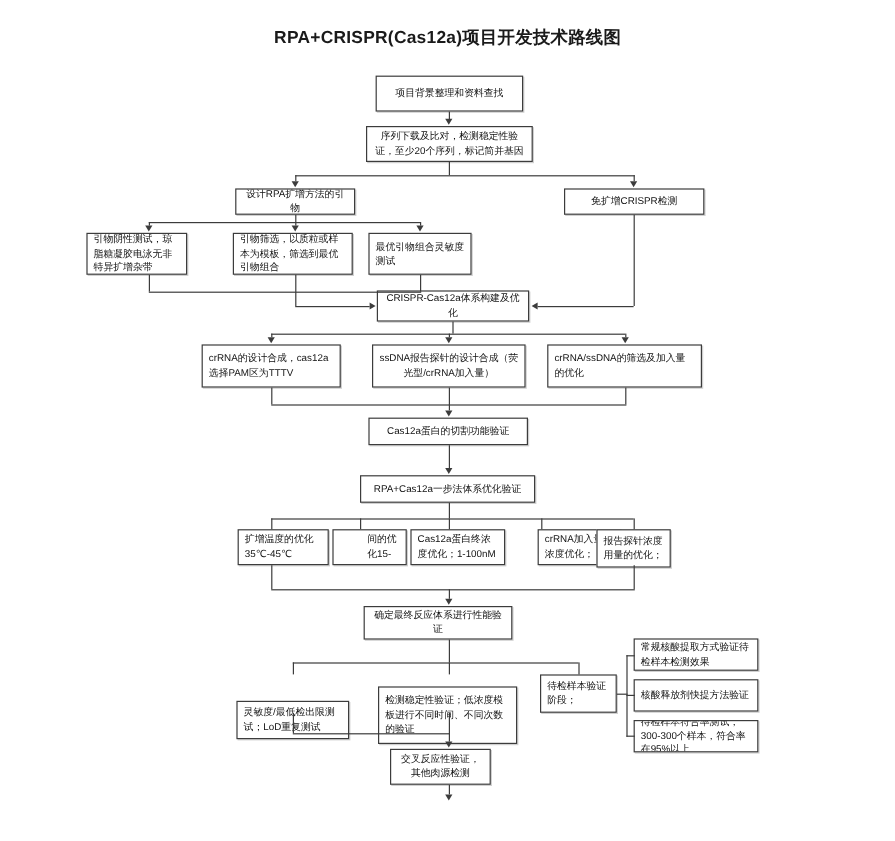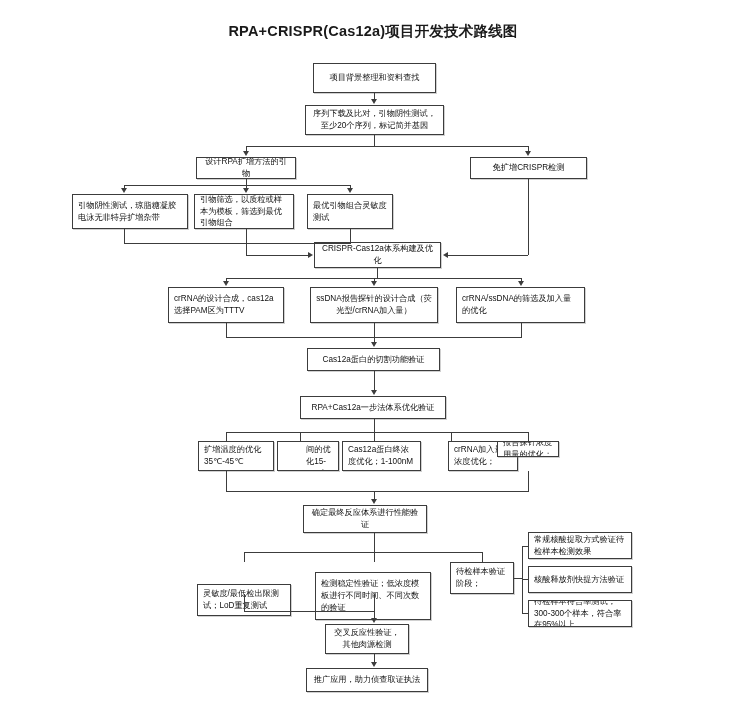--- a/index.html
+++ b/index.html
@@ -73,7 +73,7 @@
   </div>
 
   <div class="node center" style="left:305px; top:105px; width:139px; height:30px;">
-    <span>序列下载及比对，引物阴性测试，至少20个序列，标记简并基因</span>
+    <span>序列下载及比对，检测稳定性验证，至少20个序列，标记简并基因</span>
   </div>
 
   <div class="node center" style="left:196px; top:157px; width:100px; height:22px;">

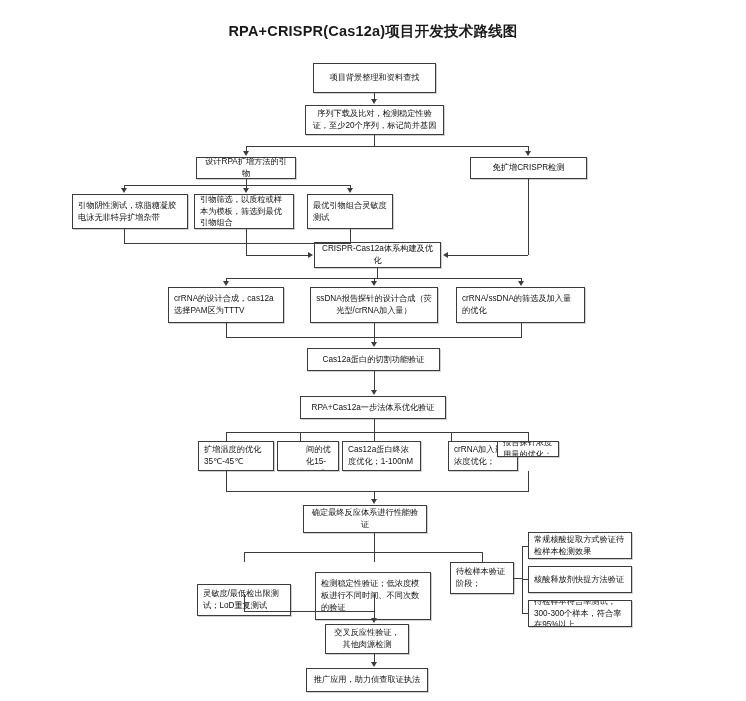--- a/index.html
+++ b/index.html
@@ -84,7 +84,7 @@
     <span>免扩增CRISPR检测</span>
   </div>
 
-  <div class="node left" style="left:72px; top:194px; width:116px; height:35px;">
+  <div class="node left" style="left:72px; top:194px; width:84px; height:35px;">
     <span>引物阴性测试，琼脂糖凝胶电泳无非特异扩增杂带</span>
   </div>
 

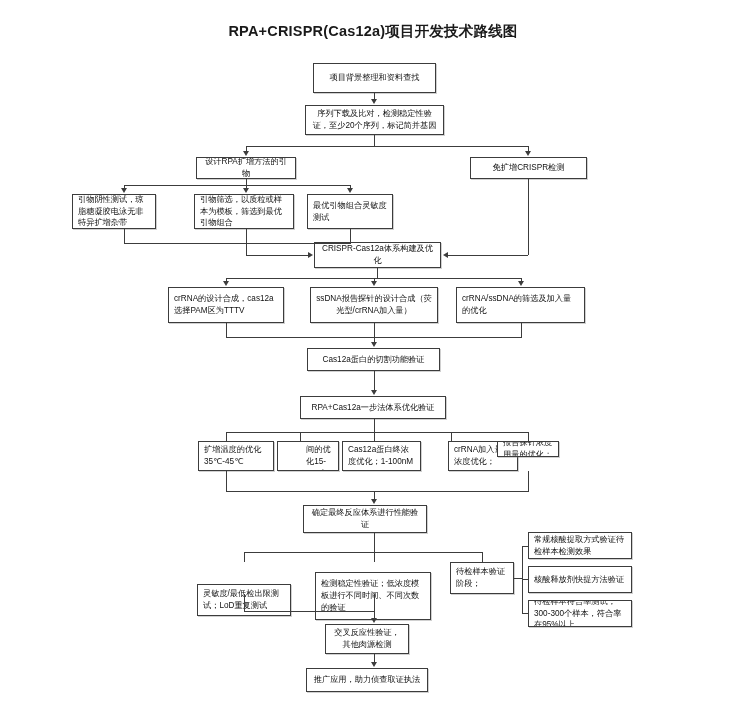--- a/index.html
+++ b/index.html
@@ -136,7 +136,7 @@
     <span>crRNA加入量、浓度优化；</span>
   </div>
 
-  <div class="node left" style="left:497px; top:441px; width:62px; height:16px;">
+  <div class="node left" style="left:497px; top:441px; width:62px; height:32px;">
     <span>报告探针浓度用量的优化；</span>
   </div>
 

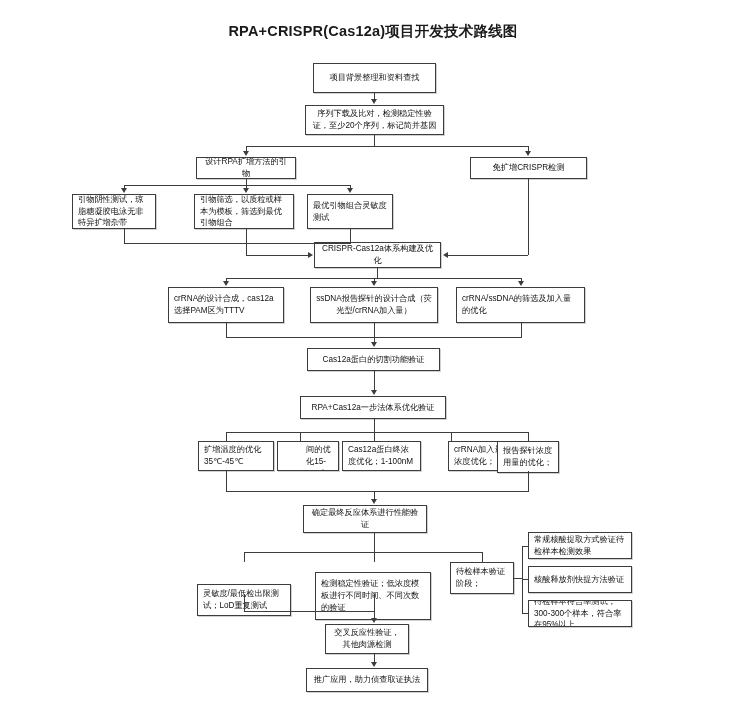--- a/index.html
+++ b/index.html
@@ -172,9 +172,6 @@
     <span>交叉反应性验证，其他肉源检测</span>
   </div>
 
-  <div class="node center" style="left:306px; top:668px; width:122px; height:24px;">
-    <span>推广应用，助力侦查取证执法</span>
-  </div>
 
   <div class="ln lnv" style="left:374px; top:93px; height:7px;"></div>
   <div class="arrow down" style="left:370.5px; top:99px;"></div>

